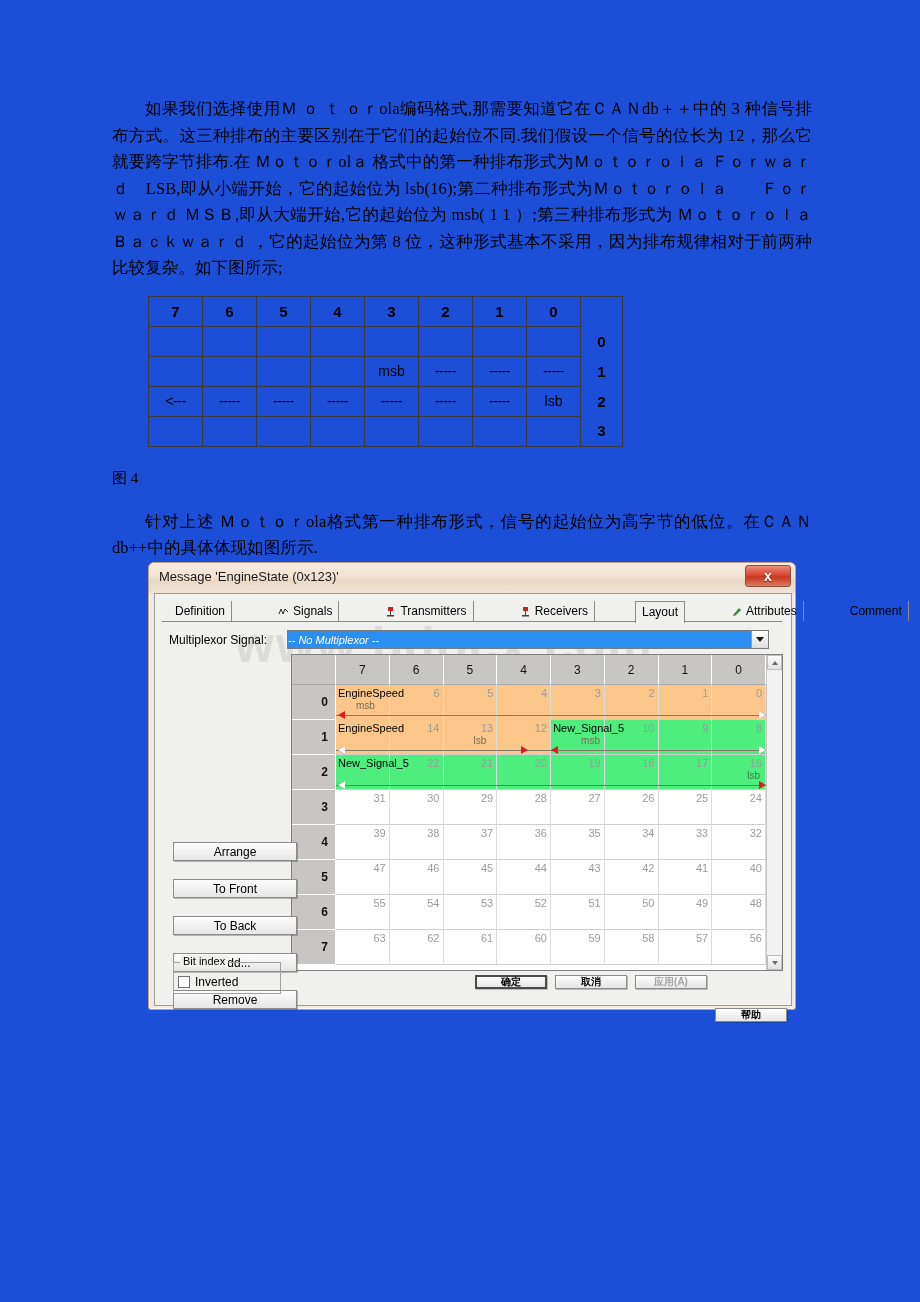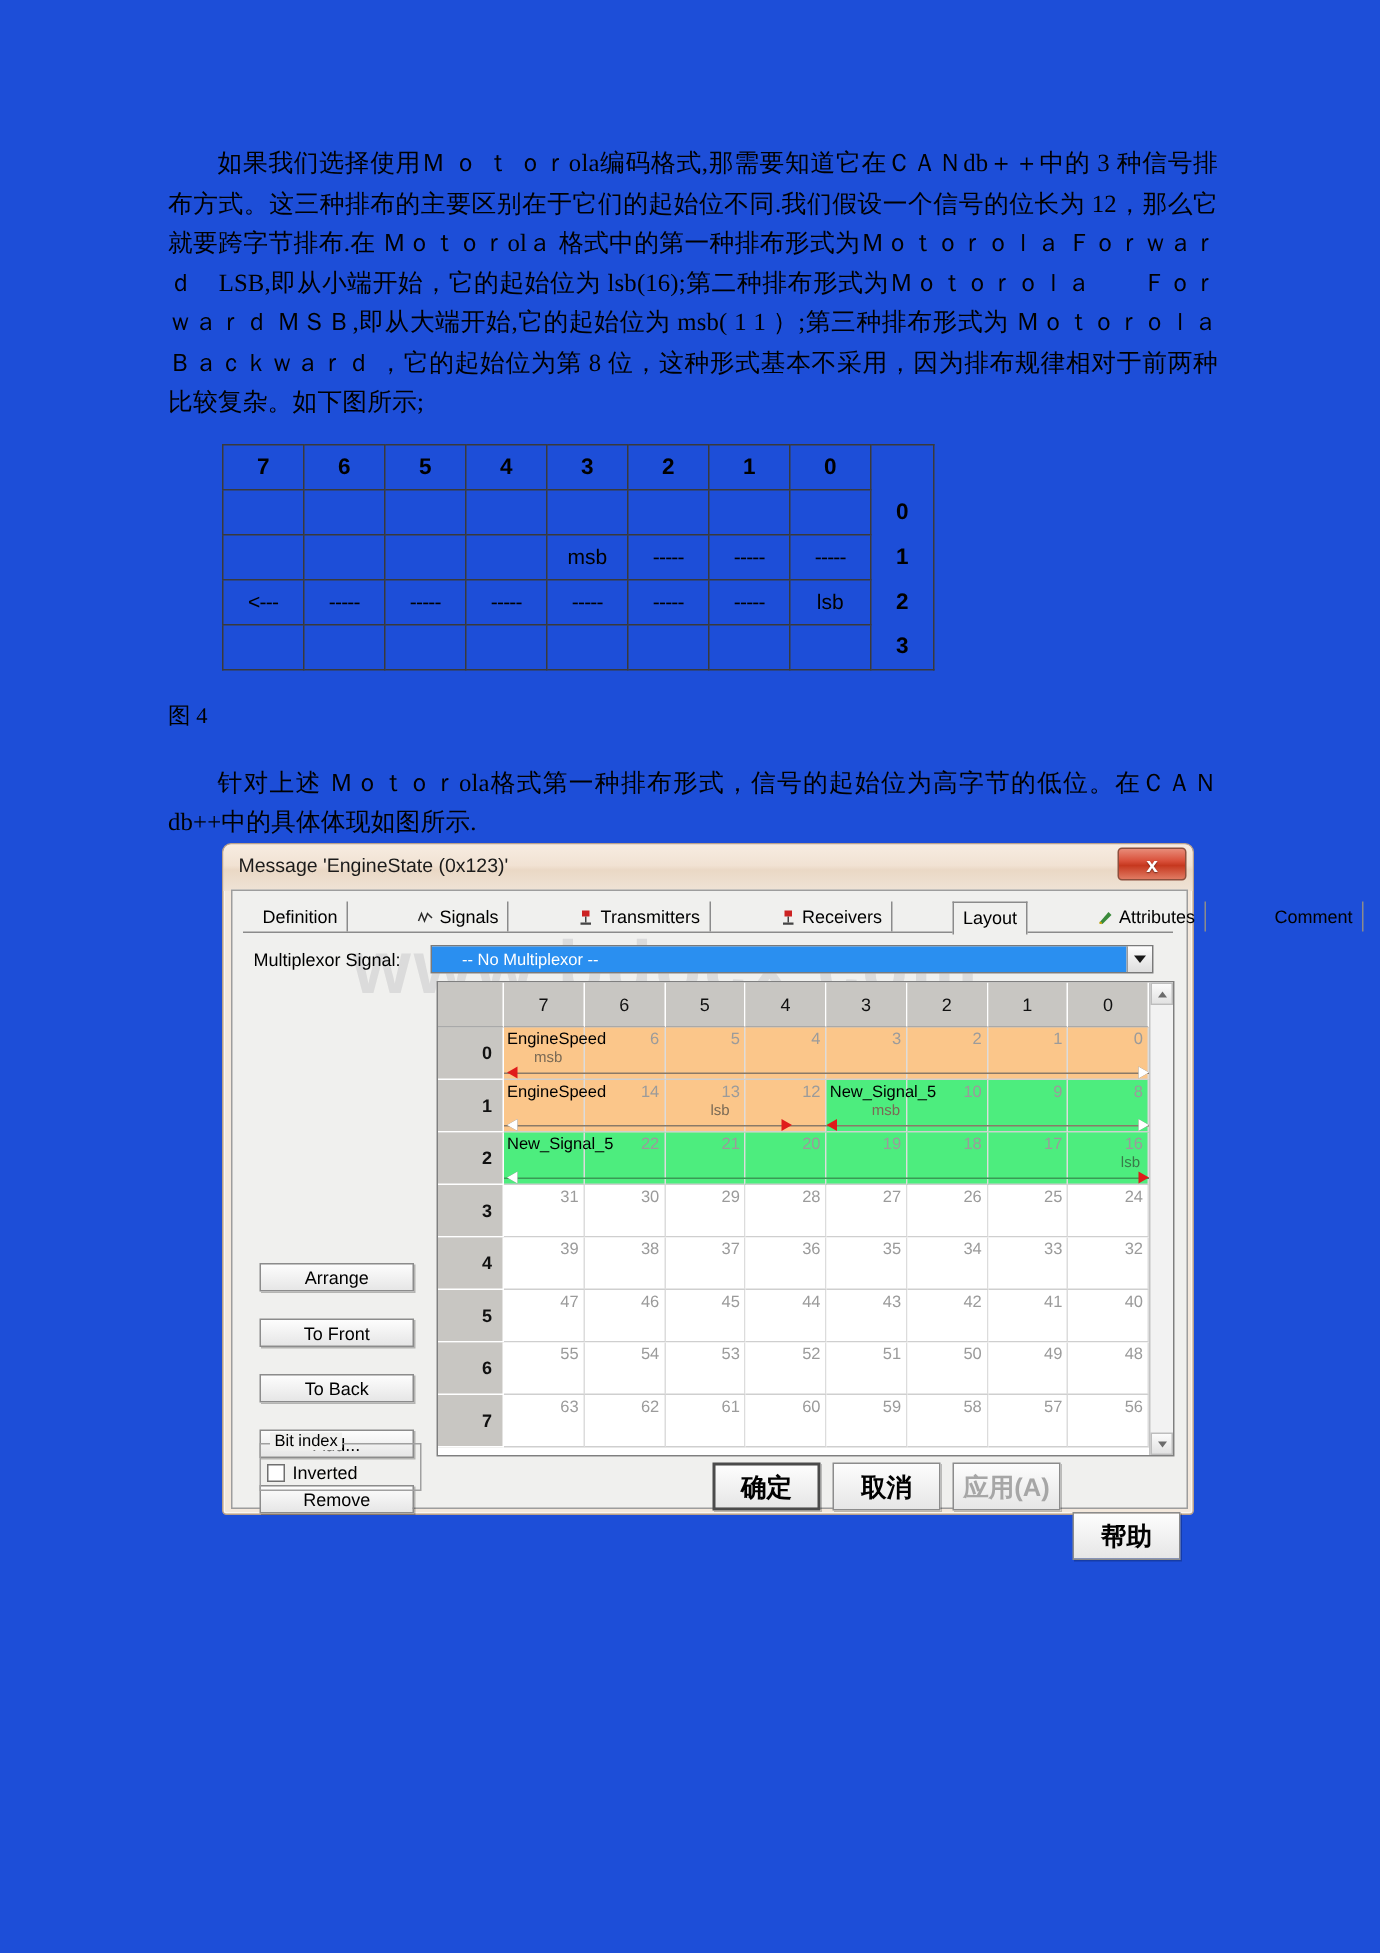--- a/index.html
+++ b/index.html
@@ -148,8 +148,8 @@
   }
   .mux-val {
     flex:1; background:#2a8ff0; color:#fff;
-    font-size:11px; padding:2px 20px;
-    display:flex; align-items:center;
+    font-size:11px; padding:2px 0;
+    display:flex; align-items:center;font-style:italic;
   }
   .mux-arrow {
     width:17px; background:linear-gradient(to bottom,#fdfdfd,#dedede);

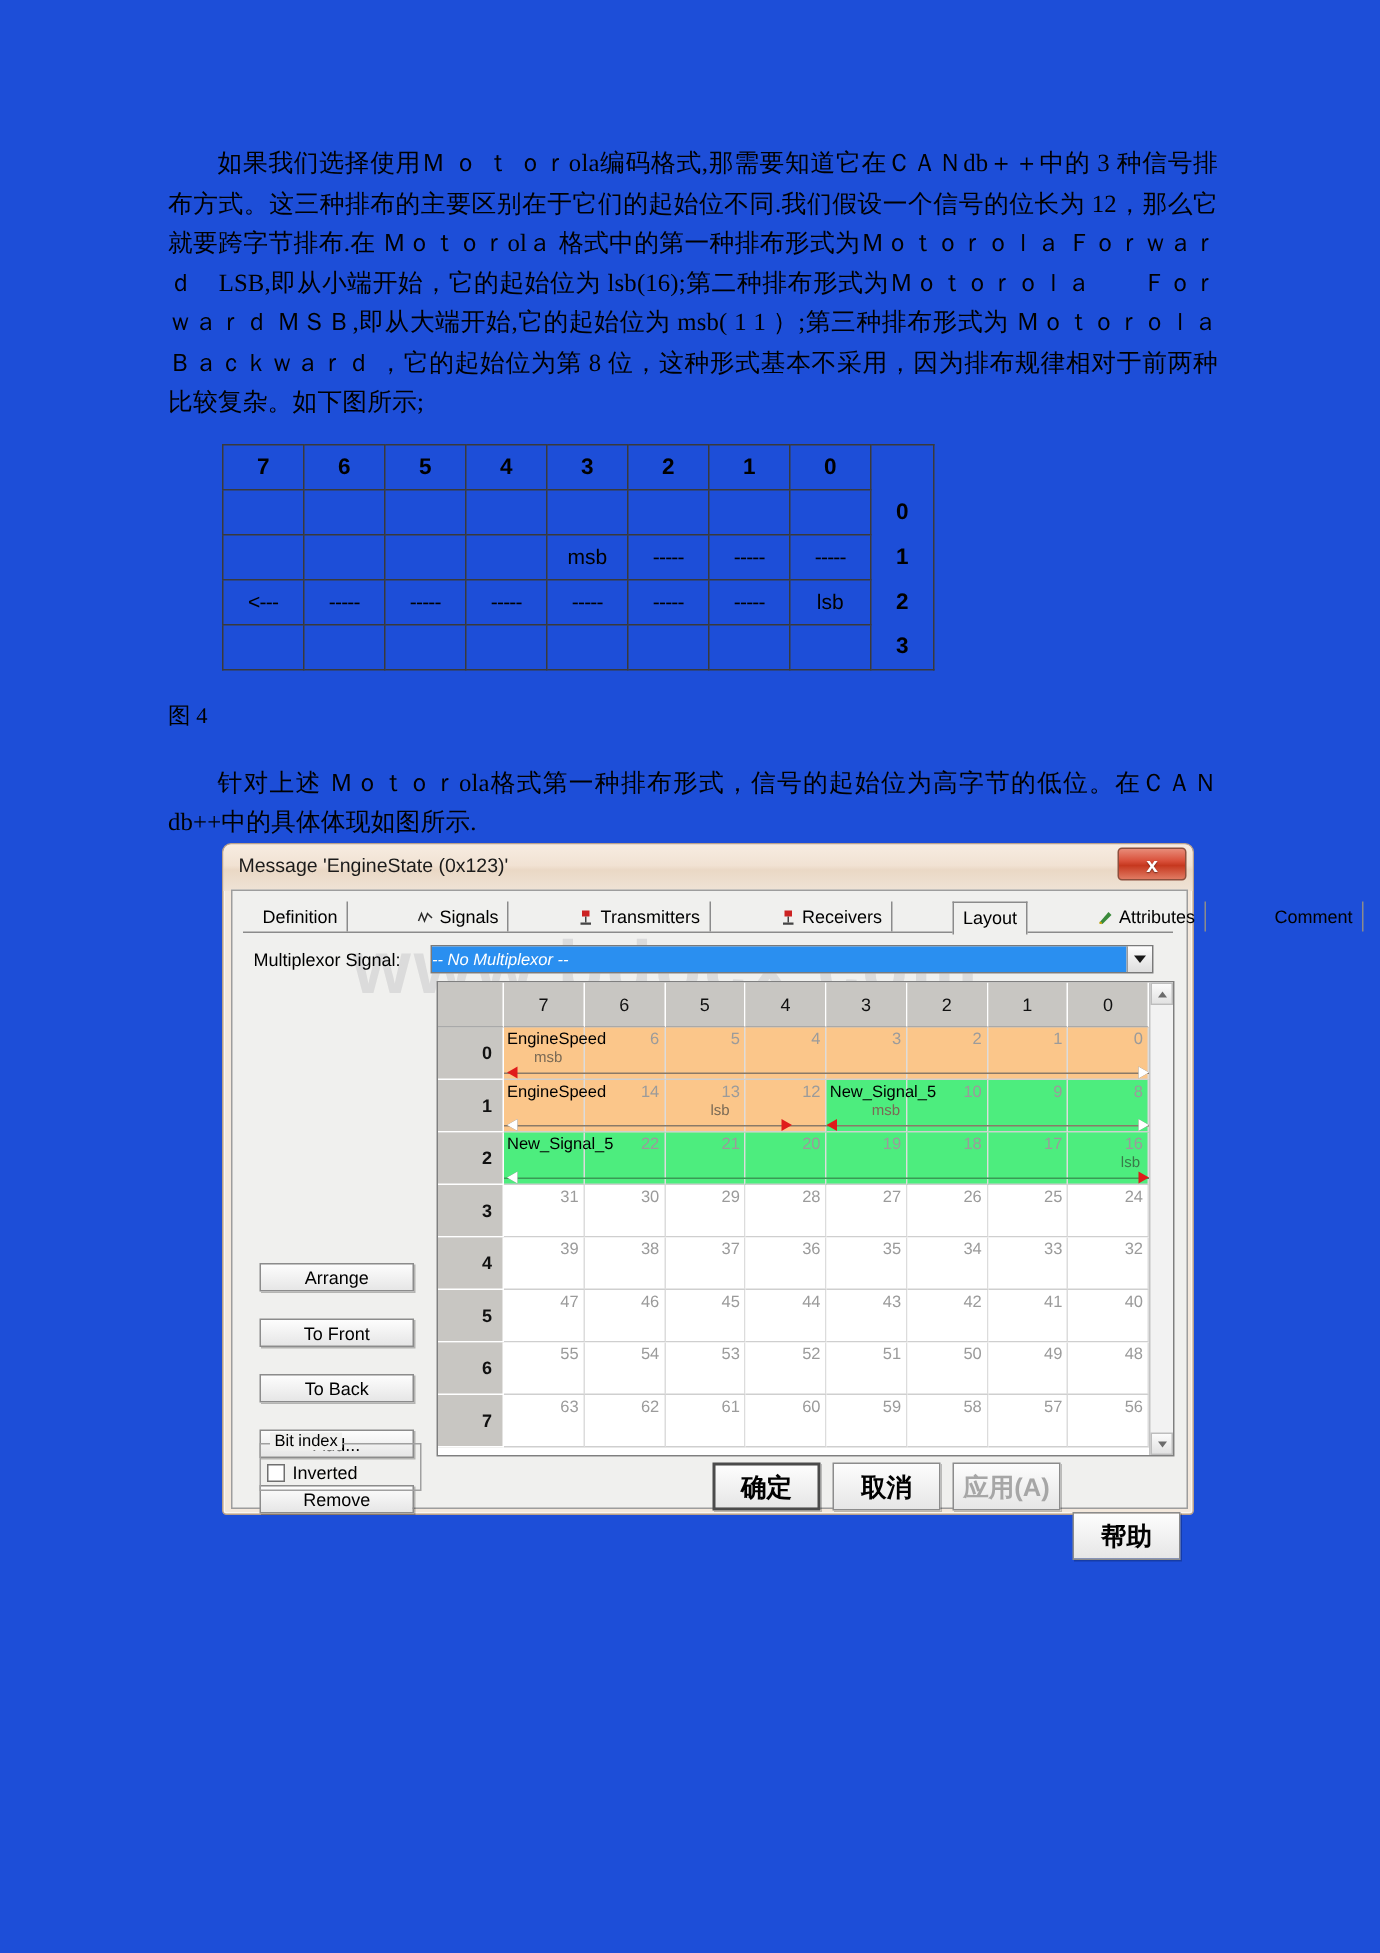--- a/index.html
+++ b/index.html
@@ -241,7 +241,7 @@
   
   .btncol { position:absolute; left:18px; top:248px; width:108px; }
   .wbtn {
-    width:103px; height:19px; margin-bottom:18px;
+    width:124px; height:19px; margin-bottom:18px;
     background:linear-gradient(to bottom,#fdfdfd,#e6e6e6);
     border:1px solid #8c8c8c;
     box-shadow:1px 1px 0 rgba(0,0,0,.25);

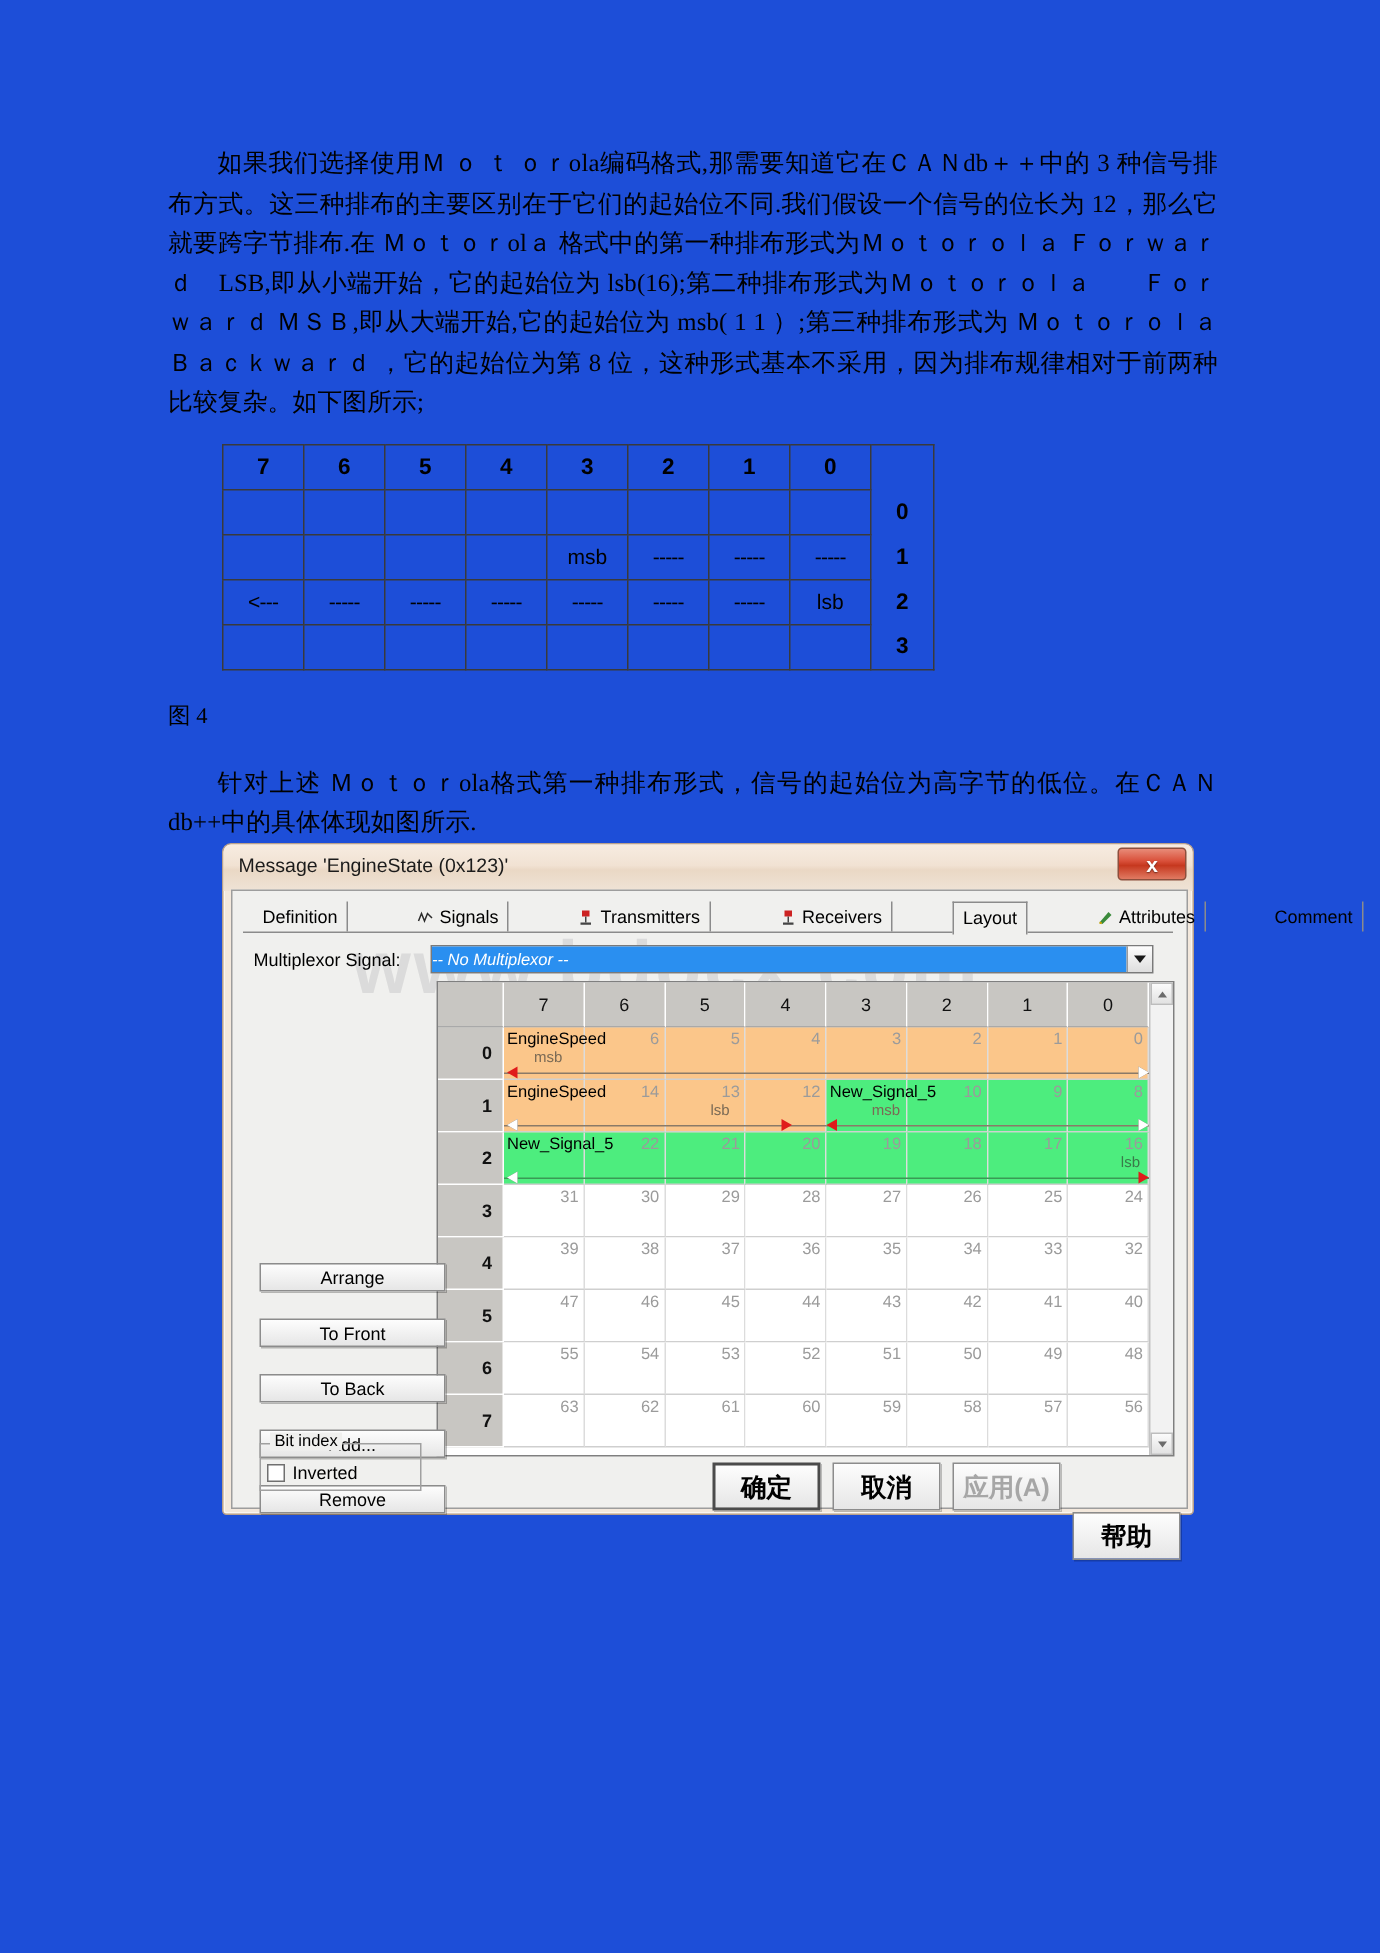--- a/index.html
+++ b/index.html
@@ -271,11 +271,11 @@
   
   .botbar { position:absolute; left:0; bottom:6px; width:638px; height:24px; }
   .dbtn {
-    position:absolute; top:0; width:72px; height:32px;
+    position:absolute; top:0; width:72px; height:14px;
     background:linear-gradient(to bottom,#fdfdfd,#e6e6e6);
     border:1px solid #8c8c8c;
     box-shadow:1px 1px 0 rgba(0,0,0,.22);
-    font-size:17px; color:#000; font-weight:bold;
+    font-size:10px; color:#000; font-weight:bold;
     display:flex; align-items:center; justify-content:center;
     cursor:pointer;
     font-family:"Liberation Sans", sans-serif;

